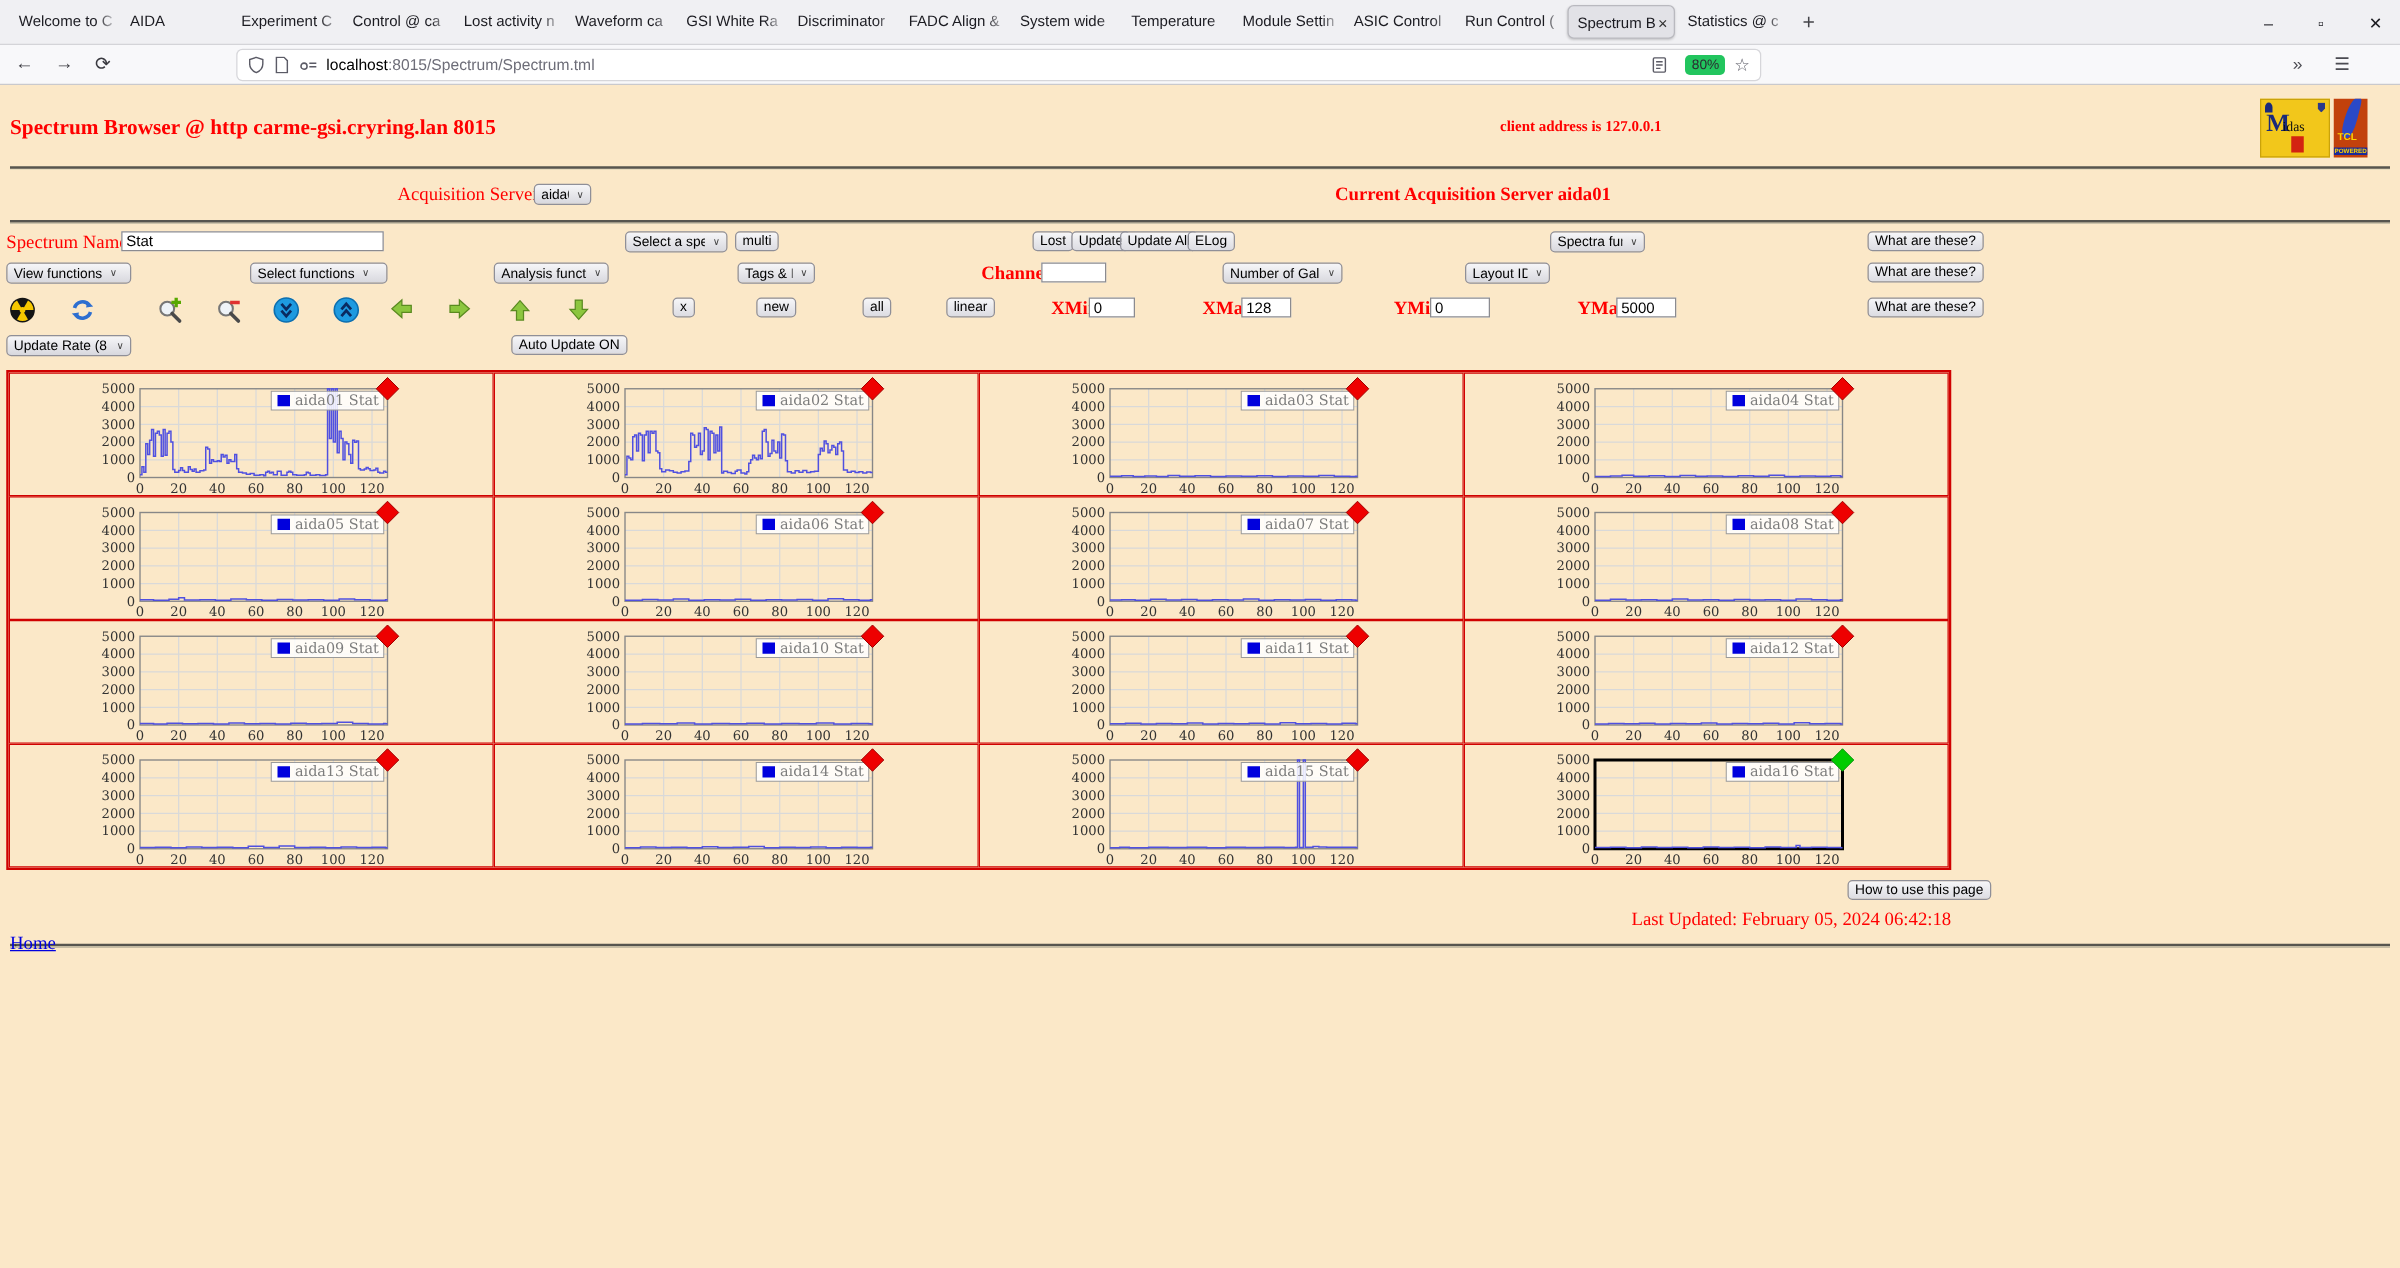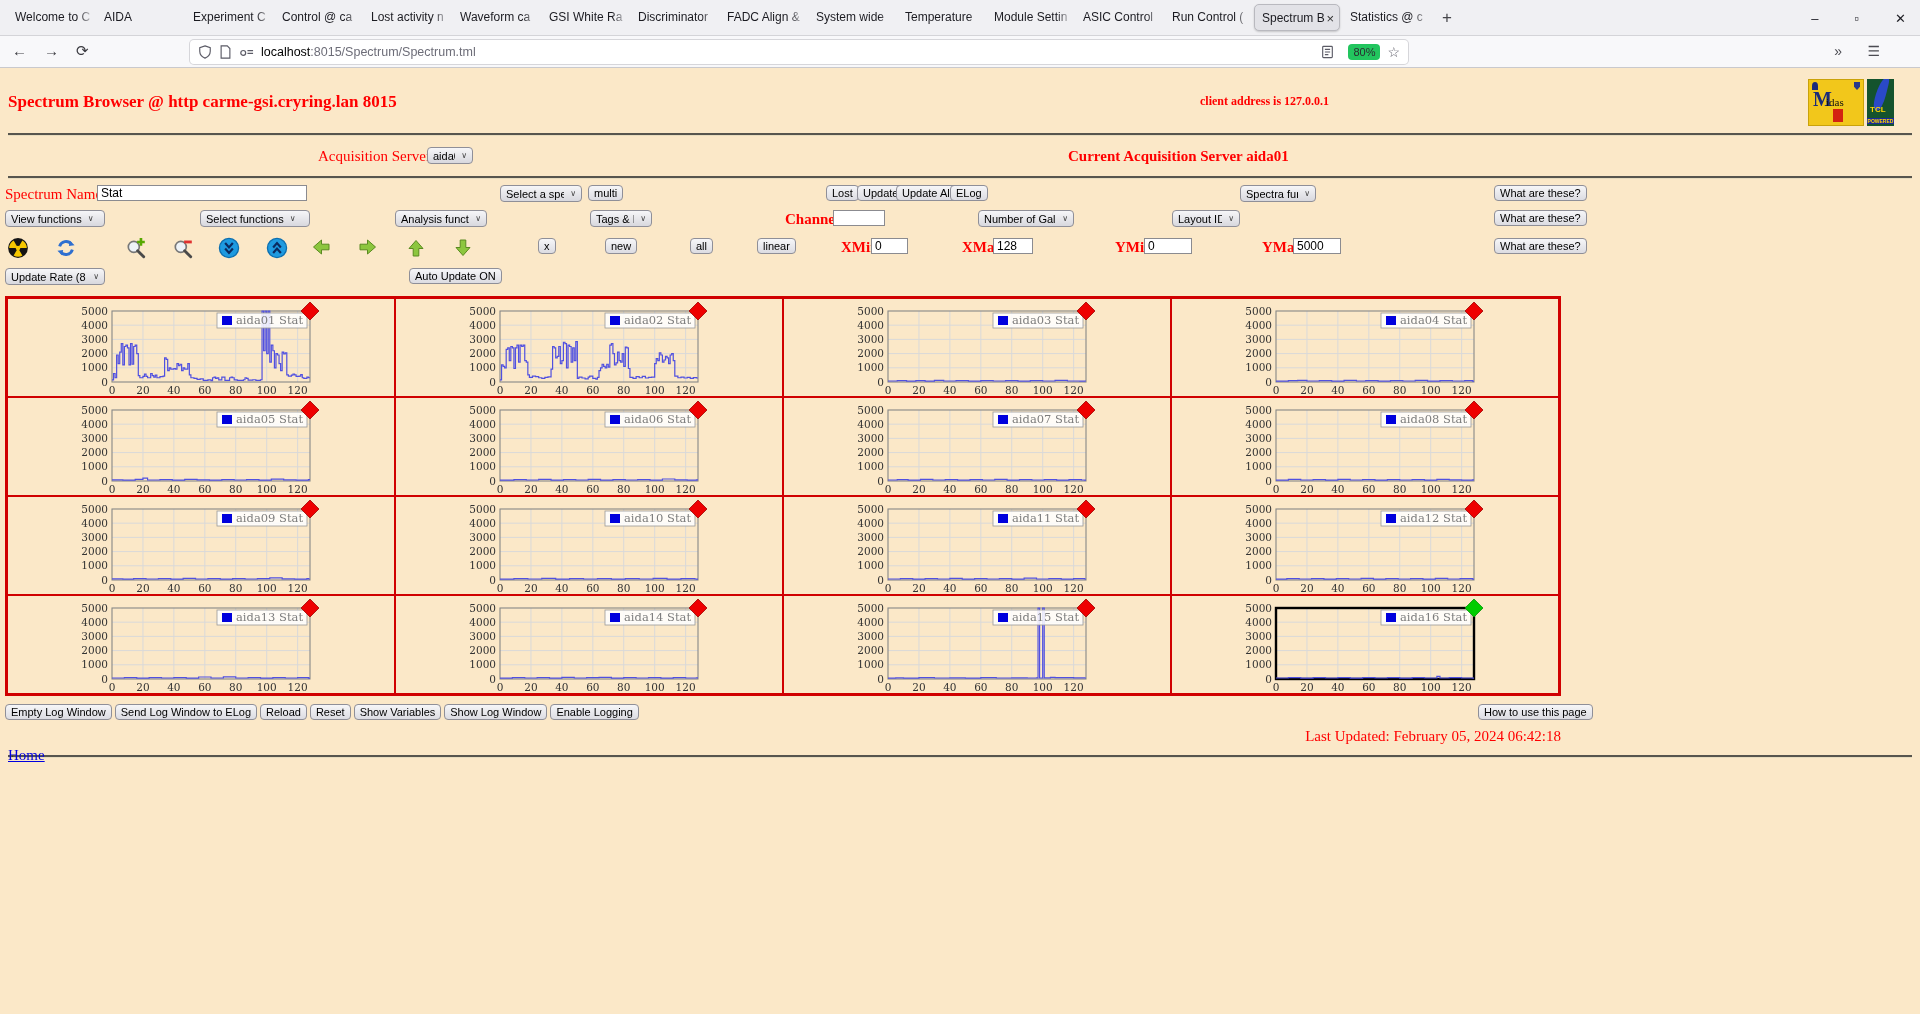--- a/index.html
+++ b/index.html
@@ -50,7 +50,7 @@
   .midaslogo .chip{position:absolute;left:24px;bottom:3px;width:10px;height:13px;background:#d32311}
   .midaslogo .s1{position:absolute;left:3px;top:2px;width:6px;height:8px;background:#1a2a7a;border-radius:50% 50% 0 0}
   .midaslogo .s2{position:absolute;right:3px;top:2px;width:6px;height:8px;background:#2a3a8a;clip-path:polygon(0 0,100% 0,100% 60%,50% 100%,0 60%)}
-  .tcllogo{position:absolute;right:26px;top:11px;width:27px;height:47px;background:#14532d;overflow:hidden}
+  .tcllogo{position:absolute;right:26px;top:11px;width:27px;height:47px;background:#c2410c;overflow:hidden}
   .tcllogo .feather{position:absolute;left:9px;top:-2px;width:10px;height:34px;background:#2a49c8;border-radius:80% 20% 60% 40%;transform:rotate(14deg)}
   .tcllogo .tcl{position:absolute;left:3px;bottom:12px;font:bold 8px "Liberation Sans",sans-serif;color:#ffd400}
   .tcllogo .pow{position:absolute;left:0;bottom:2px;width:27px;background:#1a2a9a;font:bold 5px "Liberation Sans",sans-serif;color:#ffd400;text-align:center}

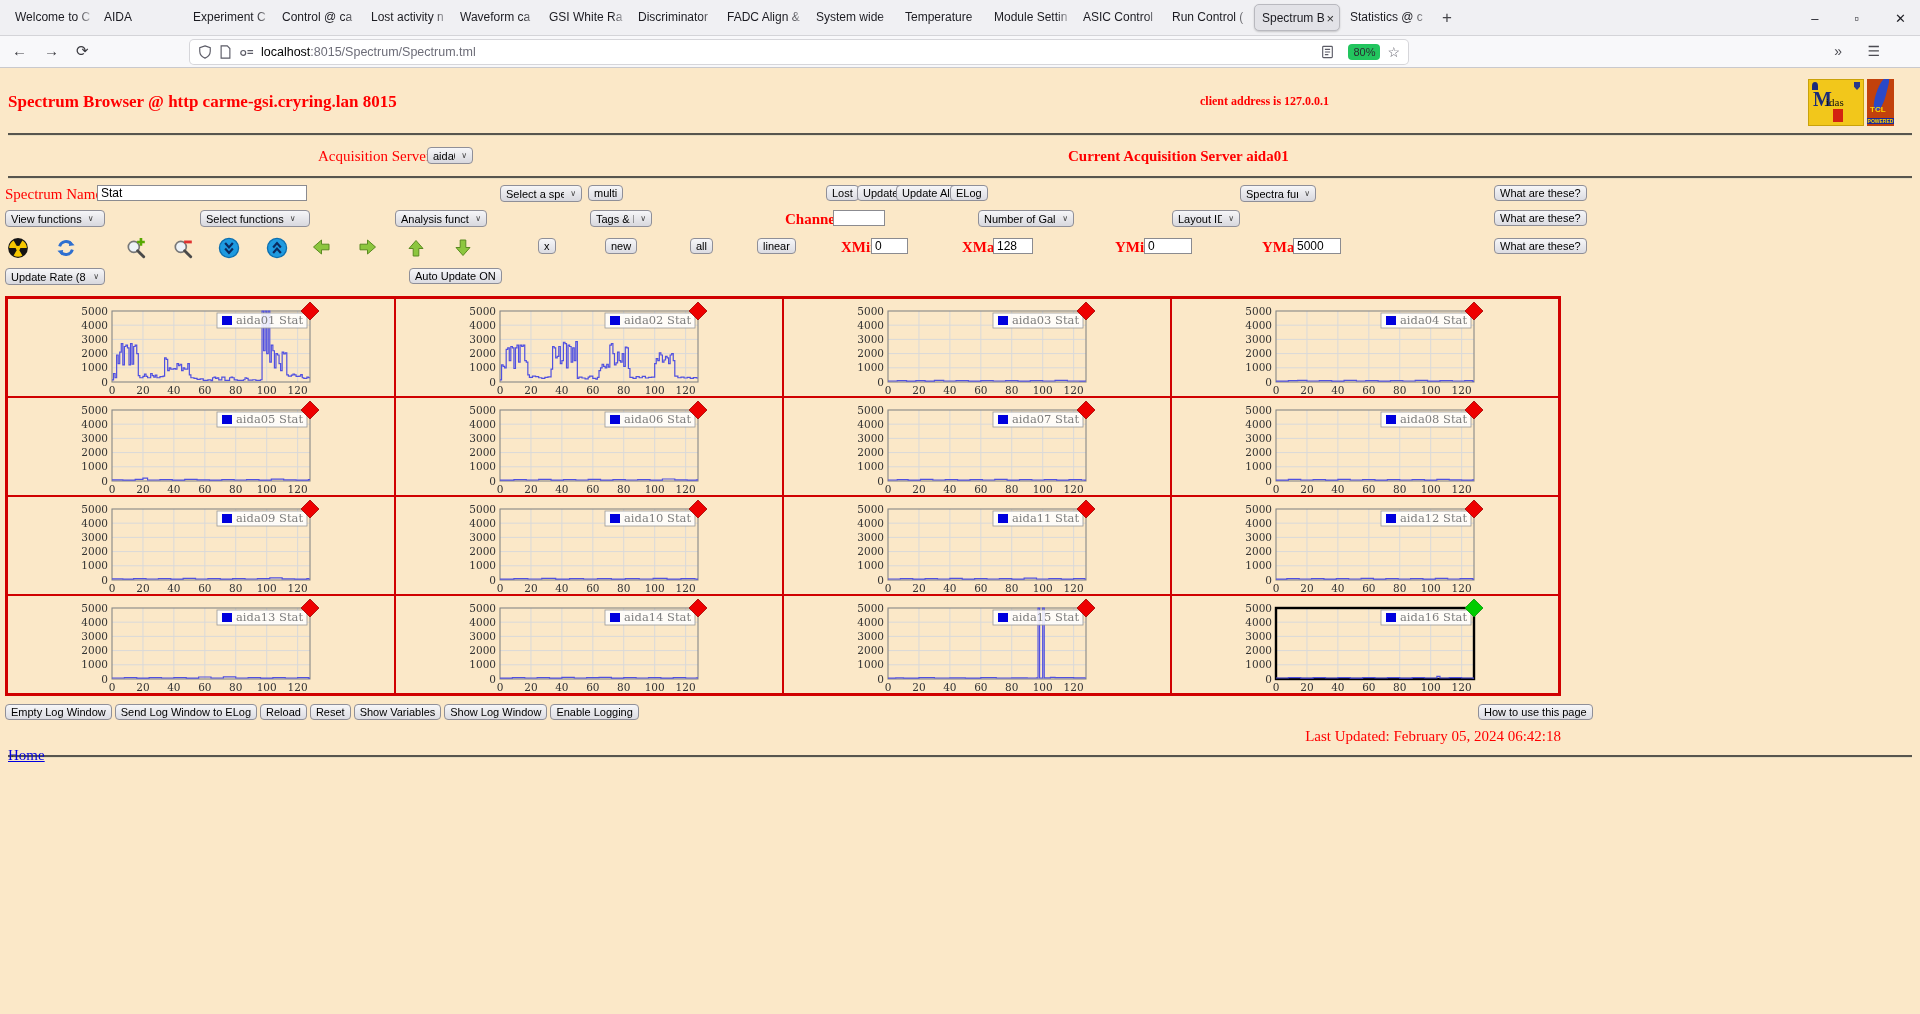--- a/index.html
+++ b/index.html
@@ -783,15 +783,6 @@
       </div>
     </div>
 
-  <div class="logbtns abs" style="left:5px;top:636px">
-      <div class="btn">Empty Log Window</div>
-      <div class="btn">Send Log Window to ELog</div>
-      <div class="btn">Reload</div>
-      <div class="btn">Reset</div>
-      <div class="btn">Show Variables</div>
-      <div class="btn">Show Log Window</div>
-      <div class="btn">Enable Logging</div>
-    </div>
   <div class="btn abs" style="left:1478px;top:636px">How to use this page</div>
   <div class="abs red" style="right:359px;top:660px;font-size:15px">Last Updated: February 05, 2024 06:42:18</div>
   <div class="rule" style="top:687px"></div>

